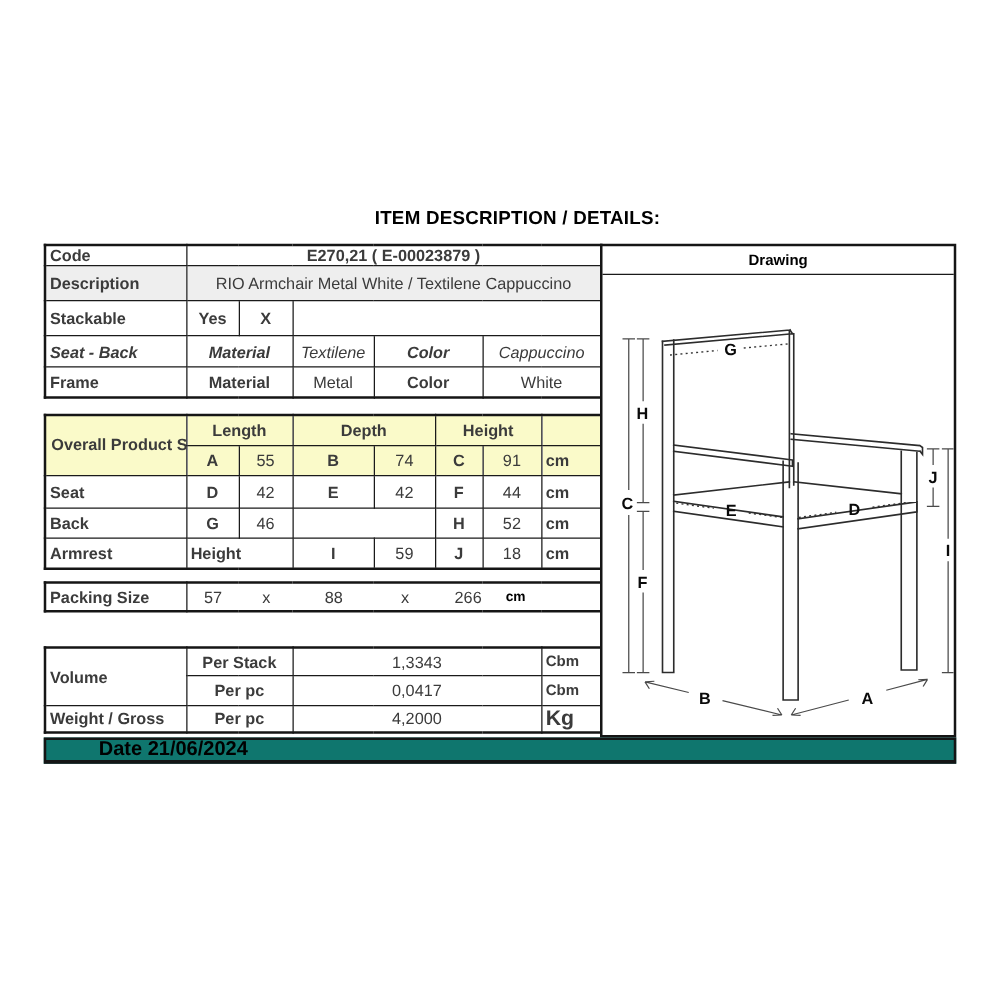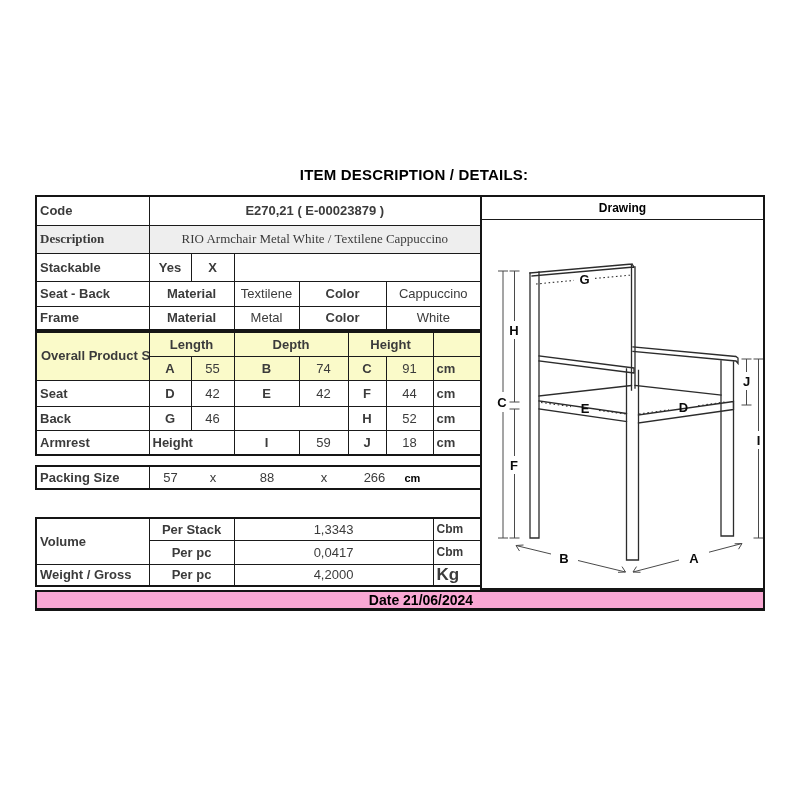--- a/index.html
+++ b/index.html
@@ -30,7 +30,7 @@
   .pks{display:flex;align-items:center;font-size:13px;color:#3b3b3b;}
   .pks span{display:inline-block;text-align:center;}
   .pks .u{font-size:11px;font-weight:bold;color:#000;text-align:left;padding-left:4px;}
-  .s1{top:0;}   .s1 tr{height:24px;} .s1 tr.r1{height:29px;} .s1 tr.r2{height:28px;} .s1 tr.r3{height:28px;} .s1 tr.r4{height:25px;}
+  .s1{top:0;}   .s1 tr{height:24px;} .s1 tr.r1{height:16px;} .s1 tr.r2{height:28px;} .s1 tr.r3{height:28px;} .s1 tr.r4{height:25px;}
   .s2{top:136px;} .s2 tr{height:24px;} .s2 tr.r3{height:26px;} .s2 tr.r5{height:25px;}
   .s3{top:270px;} .s3 tr{height:23px;}
   .s4{top:322px;} .s4 tr{height:22px;} .s4 tr.r2{height:24px;}

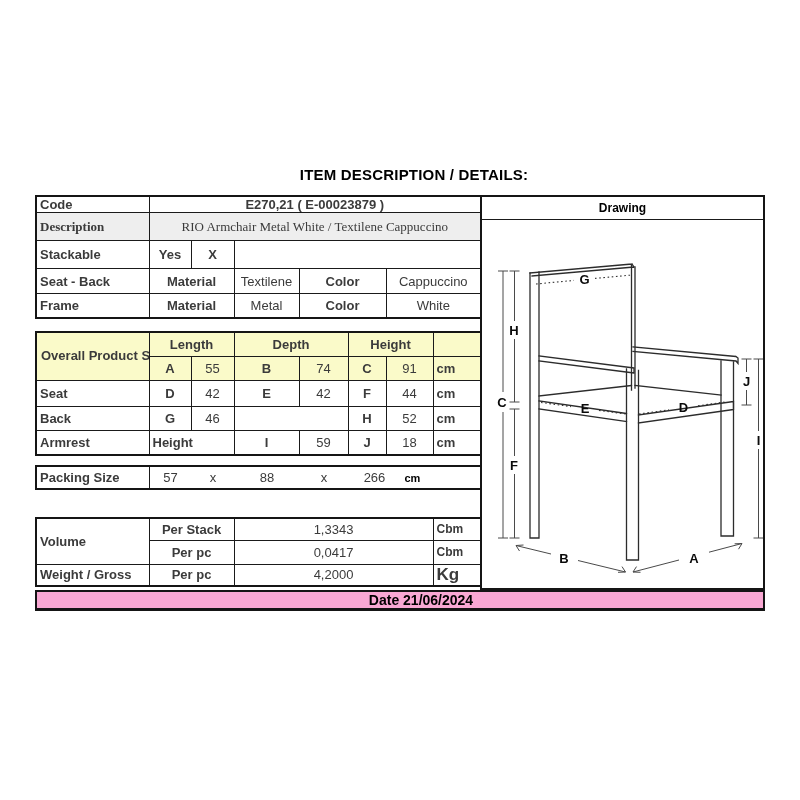--- a/index.html
+++ b/index.html
@@ -25,7 +25,7 @@
   .b{font-weight:bold;color:#000;}
   .ctr{text-align:center;}
   td.unit{font-size:11px;font-weight:bold;color:#000;padding-left:2px;}
-  tr.gray td{background:#eeeeee;font-family:Liberation Serif, serif;}
+  tr.gray td{background:#eeeeee;}
   tr.yellow td{background:#fafac9;}
   .pks{display:flex;align-items:center;font-size:13px;color:#3b3b3b;}
   .pks span{display:inline-block;text-align:center;}

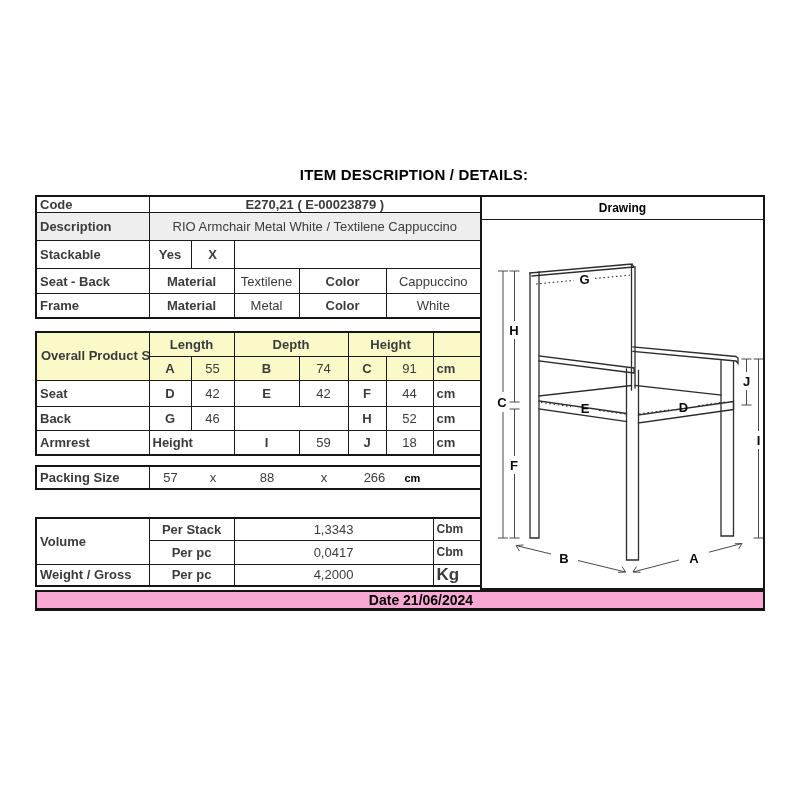--- a/index.html
+++ b/index.html
@@ -30,7 +30,7 @@
   .pks{display:flex;align-items:center;font-size:13px;color:#3b3b3b;}
   .pks span{display:inline-block;text-align:center;}
   .pks .u{font-size:11px;font-weight:bold;color:#000;text-align:left;padding-left:4px;}
-  .s1{top:0;}   .s1 tr{height:24px;} .s1 tr.r1{height:16px;} .s1 tr.r2{height:28px;} .s1 tr.r3{height:28px;} .s1 tr.r4{height:25px;}
+  .s1{top:0;}   .s1 tr{height:24px;} .s1 tr.r1{height:16px;} .s1 tr.r2{height:28px;} .s1 tr.r3{height:28px;} .s1 tr.r4{height:25px;font-style:italic;}
   .s2{top:136px;} .s2 tr{height:24px;} .s2 tr.r3{height:26px;} .s2 tr.r5{height:25px;}
   .s3{top:270px;} .s3 tr{height:23px;}
   .s4{top:322px;} .s4 tr{height:22px;} .s4 tr.r2{height:24px;}

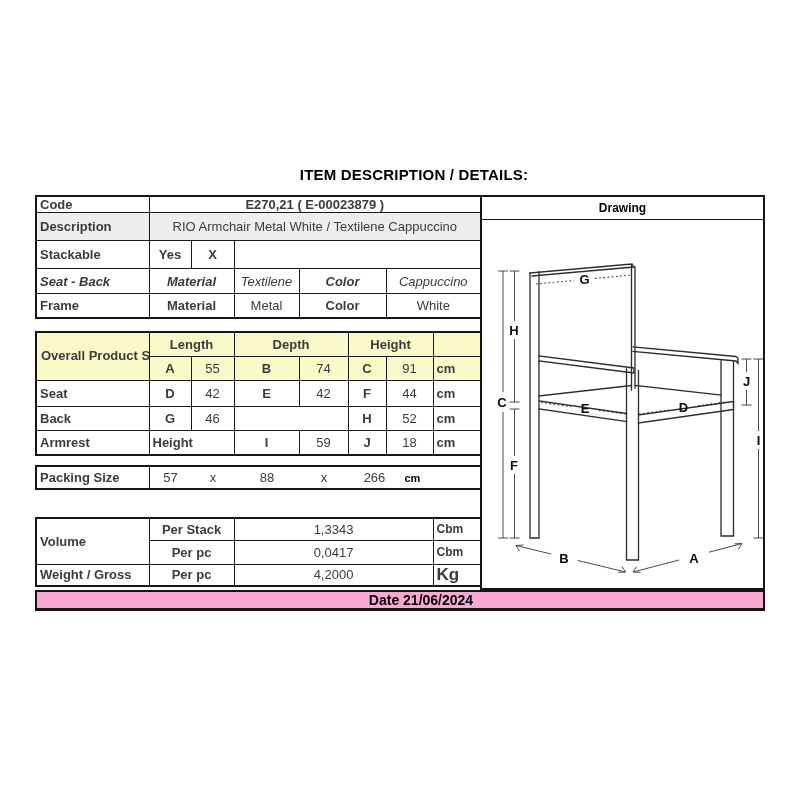--- a/index.html
+++ b/index.html
@@ -36,8 +36,8 @@
   .s4{top:322px;} .s4 tr{height:22px;} .s4 tr.r2{height:24px;}
   .dateb{
     position:absolute;left:0;top:395px;width:730px;height:21px;box-sizing:border-box;
-    border:2px solid #151515;border-bottom-width:3px;background:#f9a8d4;
-    text-align:center;font-weight:bold;font-size:14px;line-height:16px;padding-left:42px;
+    border:2px solid #151515;border-bottom-width:3px;background:#0f766e;
+    font-weight:bold;font-size:16px;line-height:16px;padding-left:42px;
   }
   .panel{
     position:absolute;left:445px;top:0;width:285px;height:395px;

